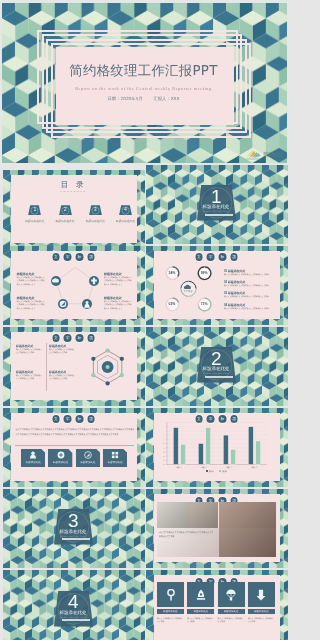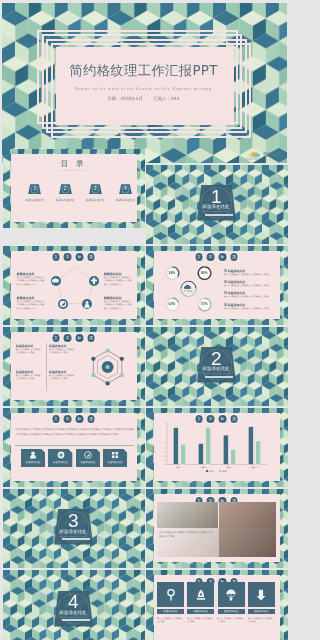--- a/index.html
+++ b/index.html
@@ -206,7 +206,7 @@
     <span class="cjk" style="font-size:5.2px;color:#6a7880;font-weight:bold;">熊猫办公</span>
   </div>
 </div>
-<div class="slide" style="left:2.5px;top:149px;width:142px;height:79.3px;">
+<div class="slide" style="left:2.5px;top:170px;width:142px;height:79.3px;">
   <svg class="bg">
         <rect width="100%" height="100%" fill="url(#cubes)"></rect>
       </svg>

